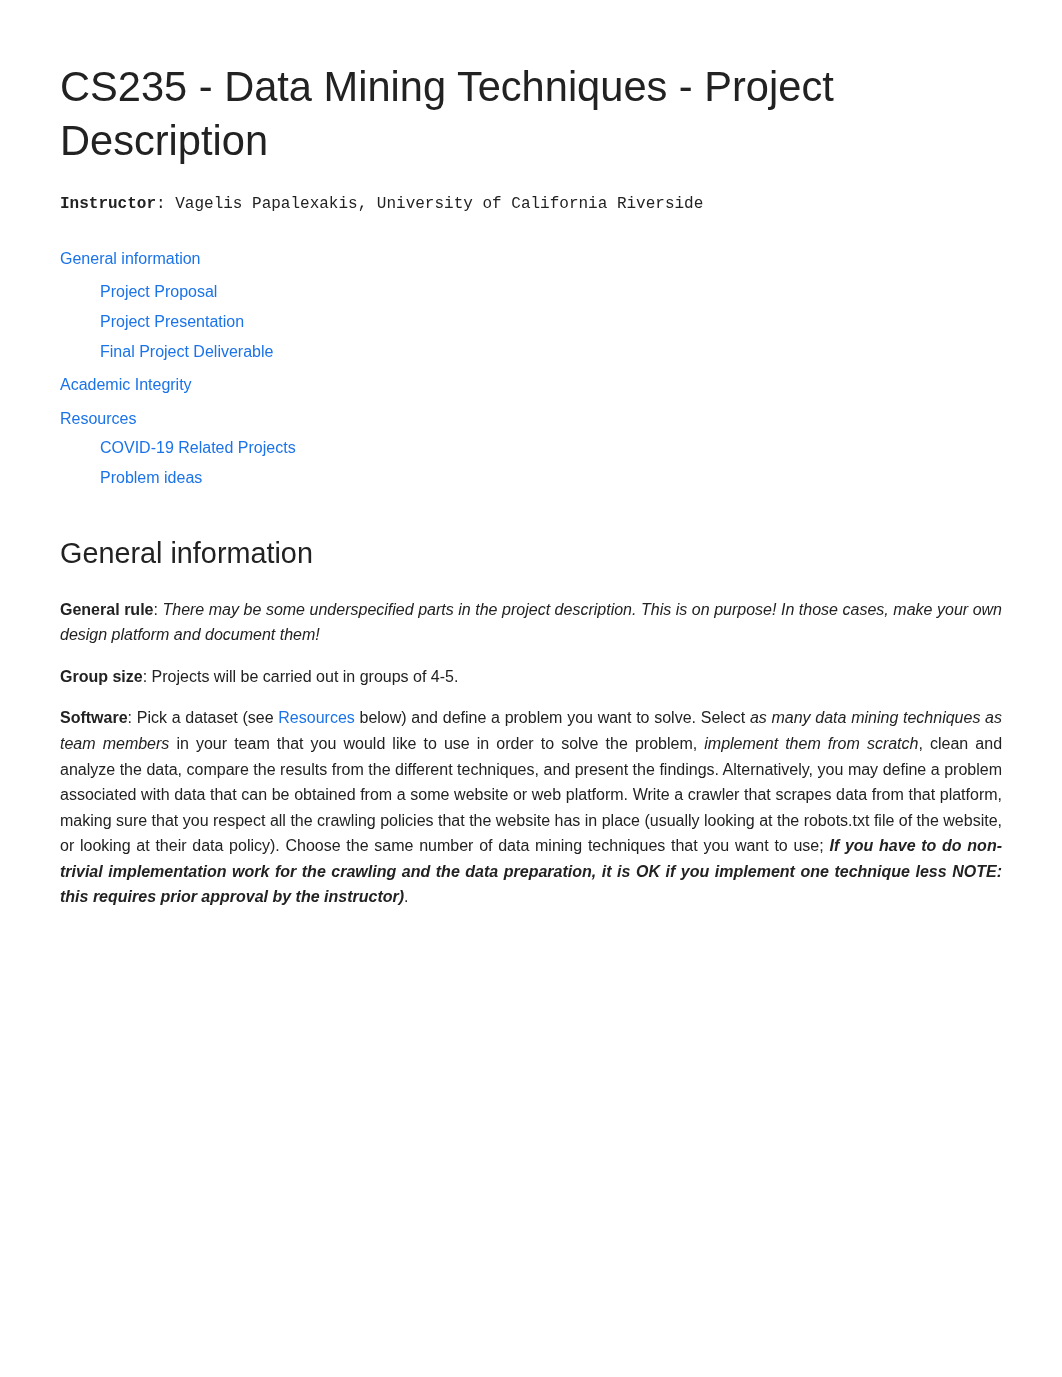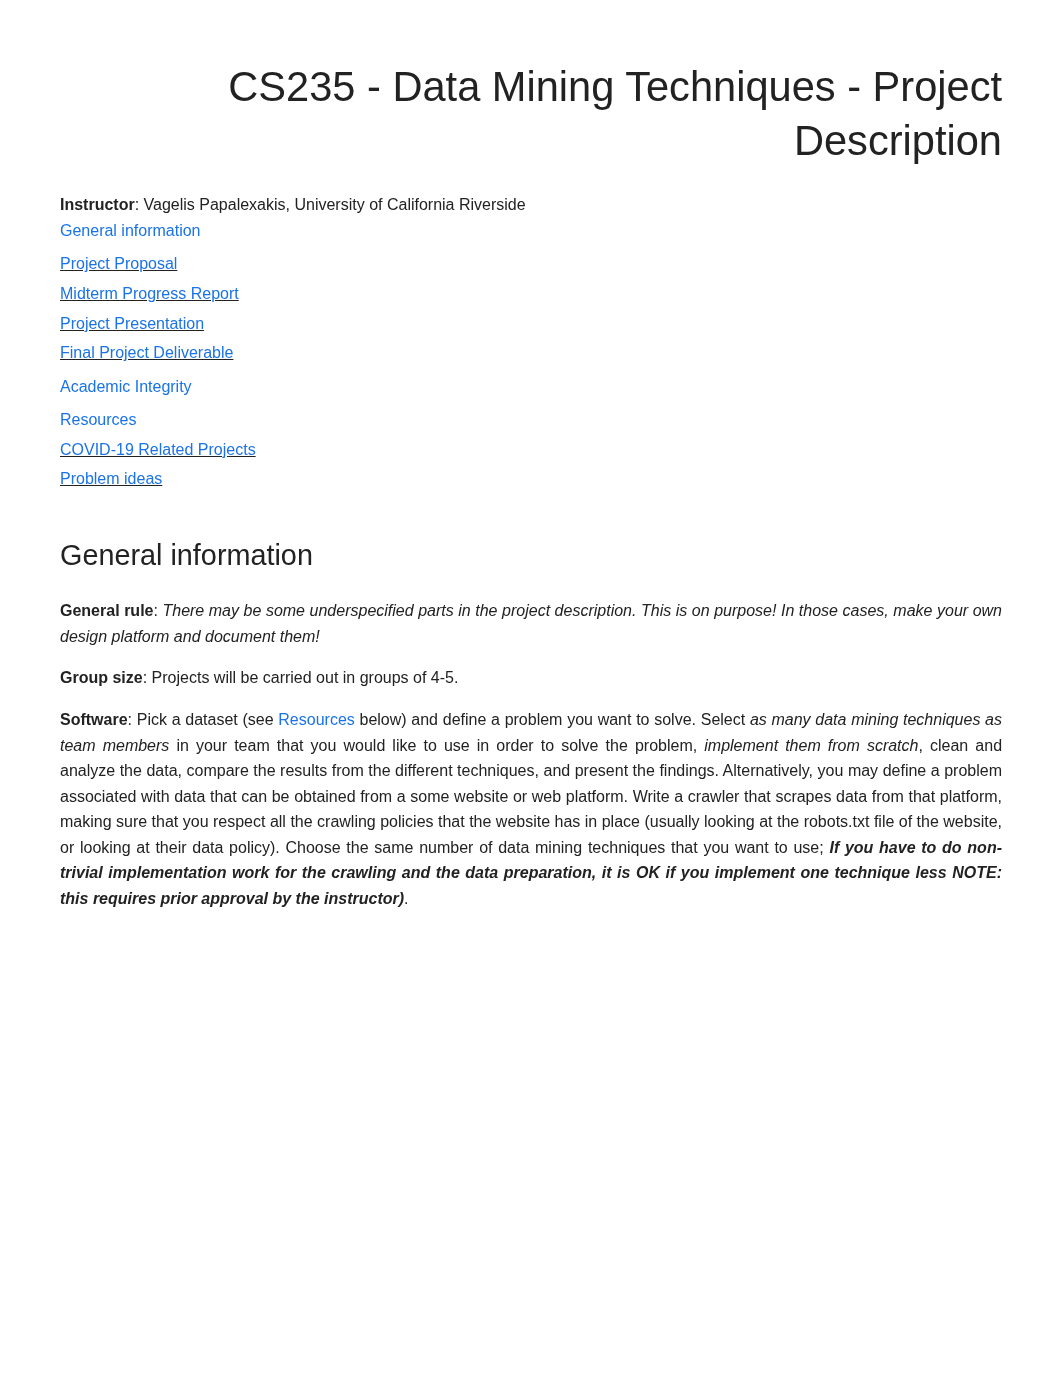--- a/index.html
+++ b/index.html
@@ -19,7 +19,7 @@
     }
 
     .page-title {
-      text-align: right;
+      text-align: left;
       font-size: 2.6em;
       font-weight: normal;
       color: #222;

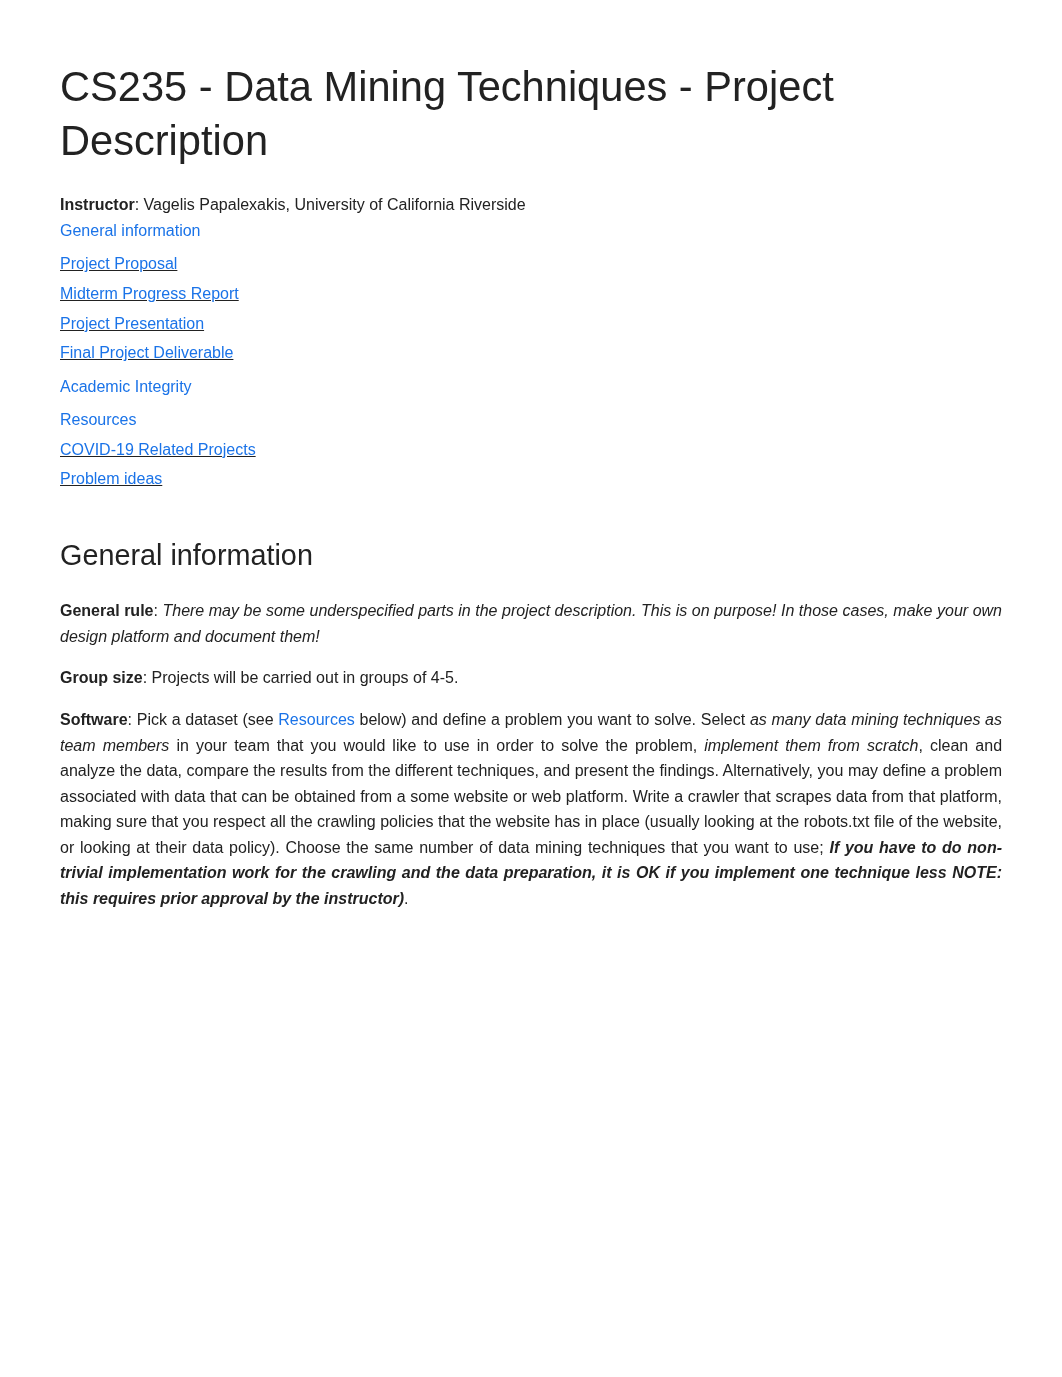--- a/index.html
+++ b/index.html
@@ -30,6 +30,8 @@
 
     .instructor-line {
       font-size: 1em;
+      margin-bottom: 28px;
+      font-family: Liberation Mono, monospace;
     }
 
     .instructor-line strong {

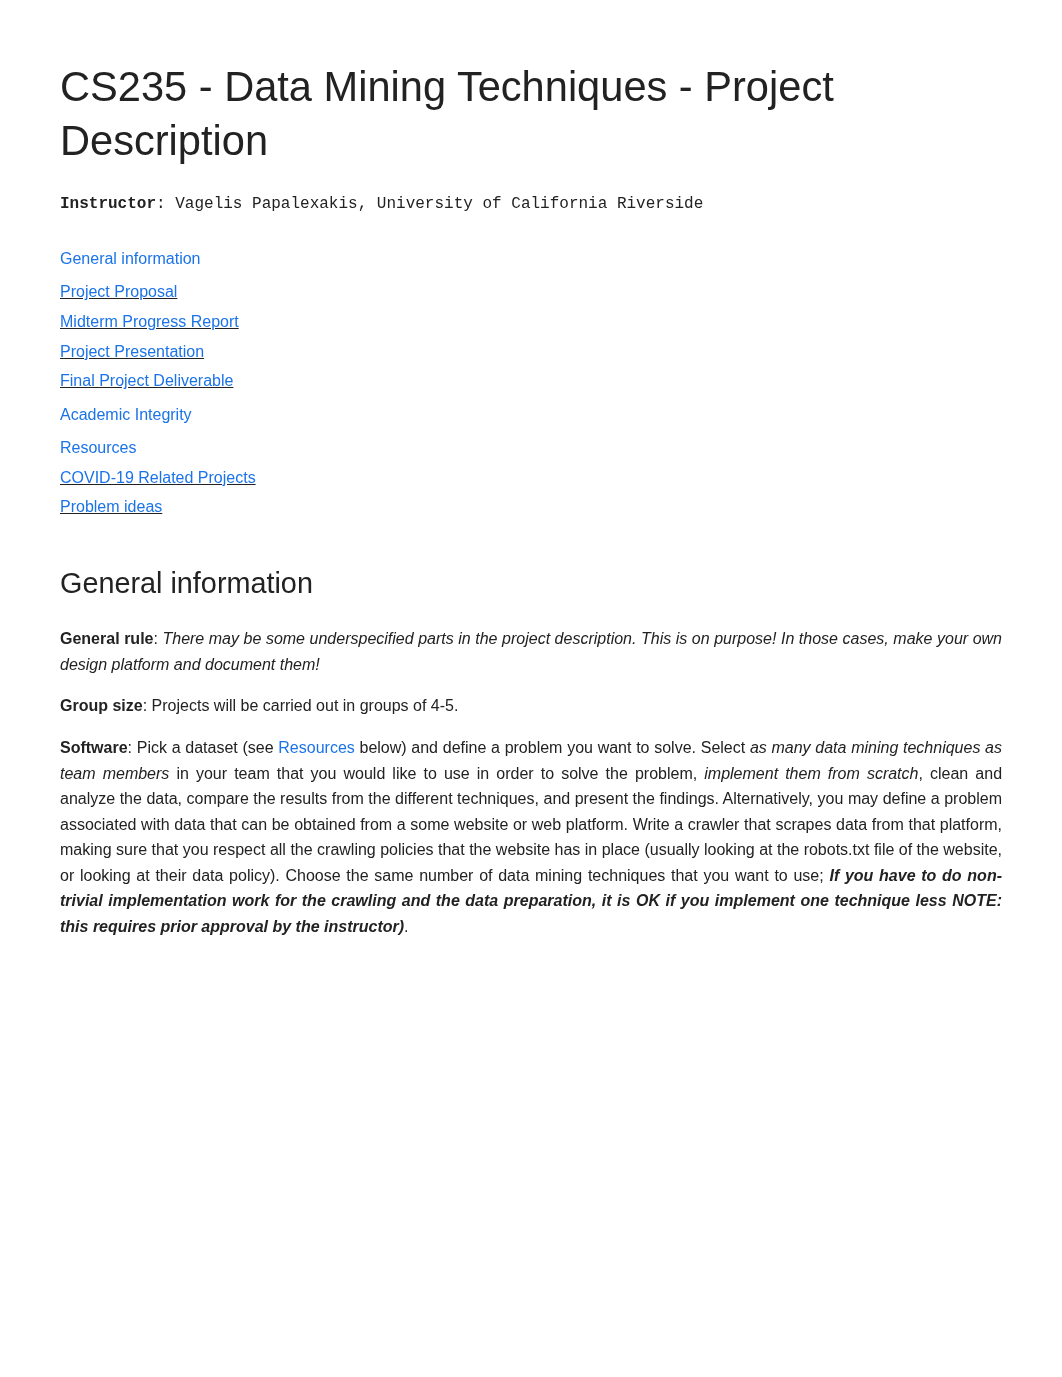--- a/index.html
+++ b/index.html
@@ -53,7 +53,7 @@
     }
 
     .toc-sub {
-      text-decoration: underline;
+      margin-left: 40px;
     }
 
     .toc-group {

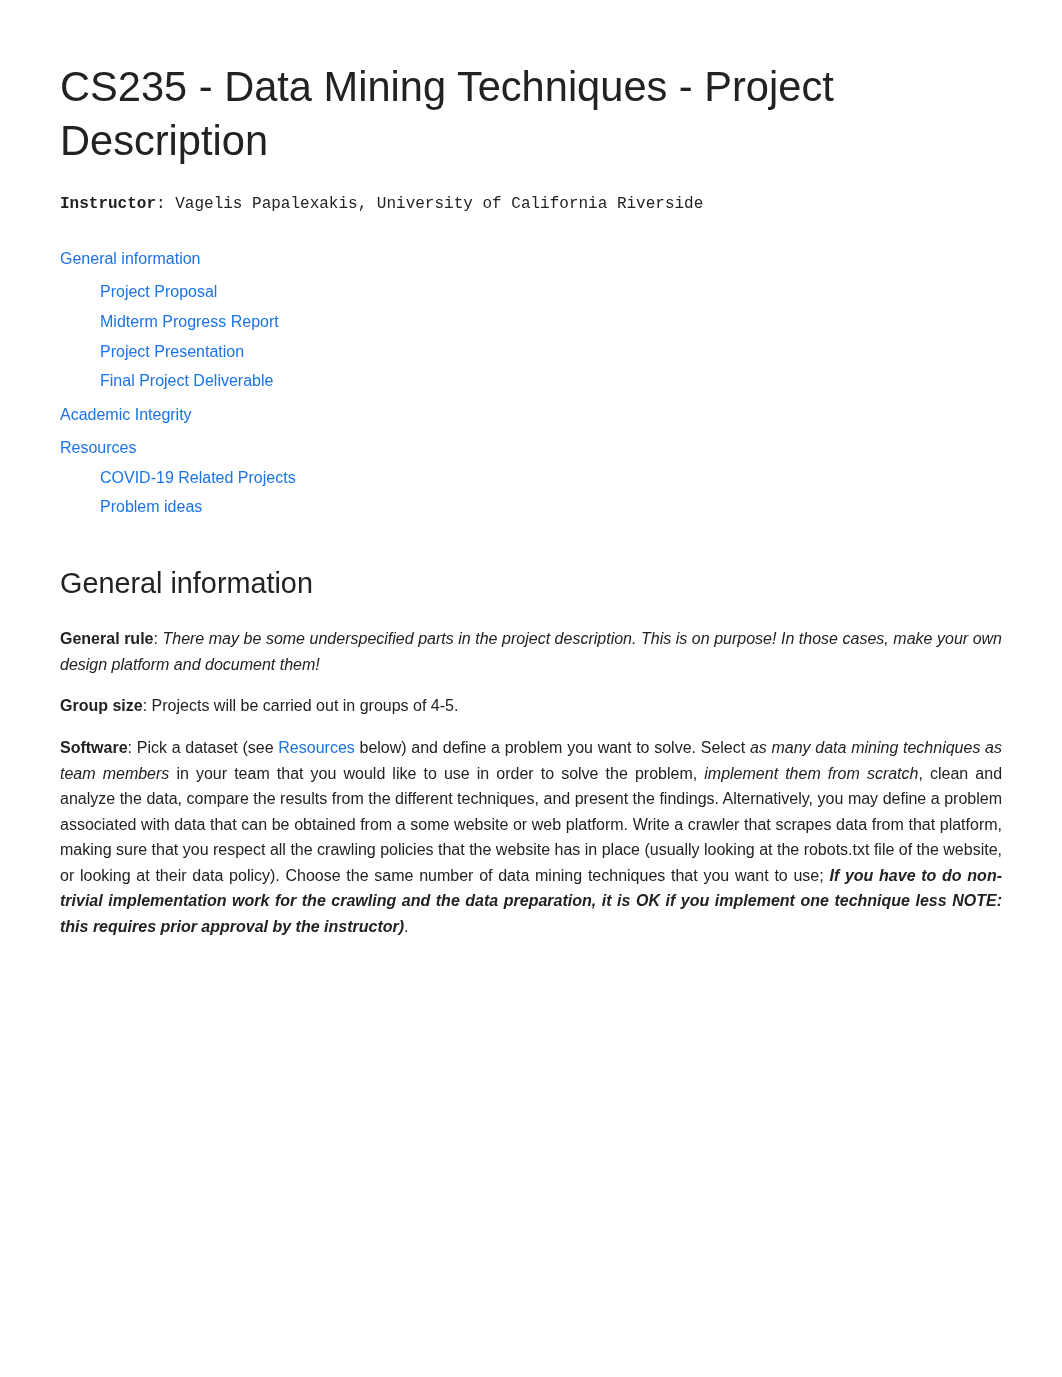--- a/index.html
+++ b/index.html
@@ -109,9 +109,6 @@
         <a class="toc-link" href="#project-proposal">Project Proposal</a>
       </div>
       <div class="toc-item">
-        <a class="toc-link" href="#midterm-progress-report">Midterm Progress Report</a>
-      </div>
-      <div class="toc-item">
         <a class="toc-link" href="#project-presentation">Project Presentation</a>
       </div>
       <div class="toc-item">

